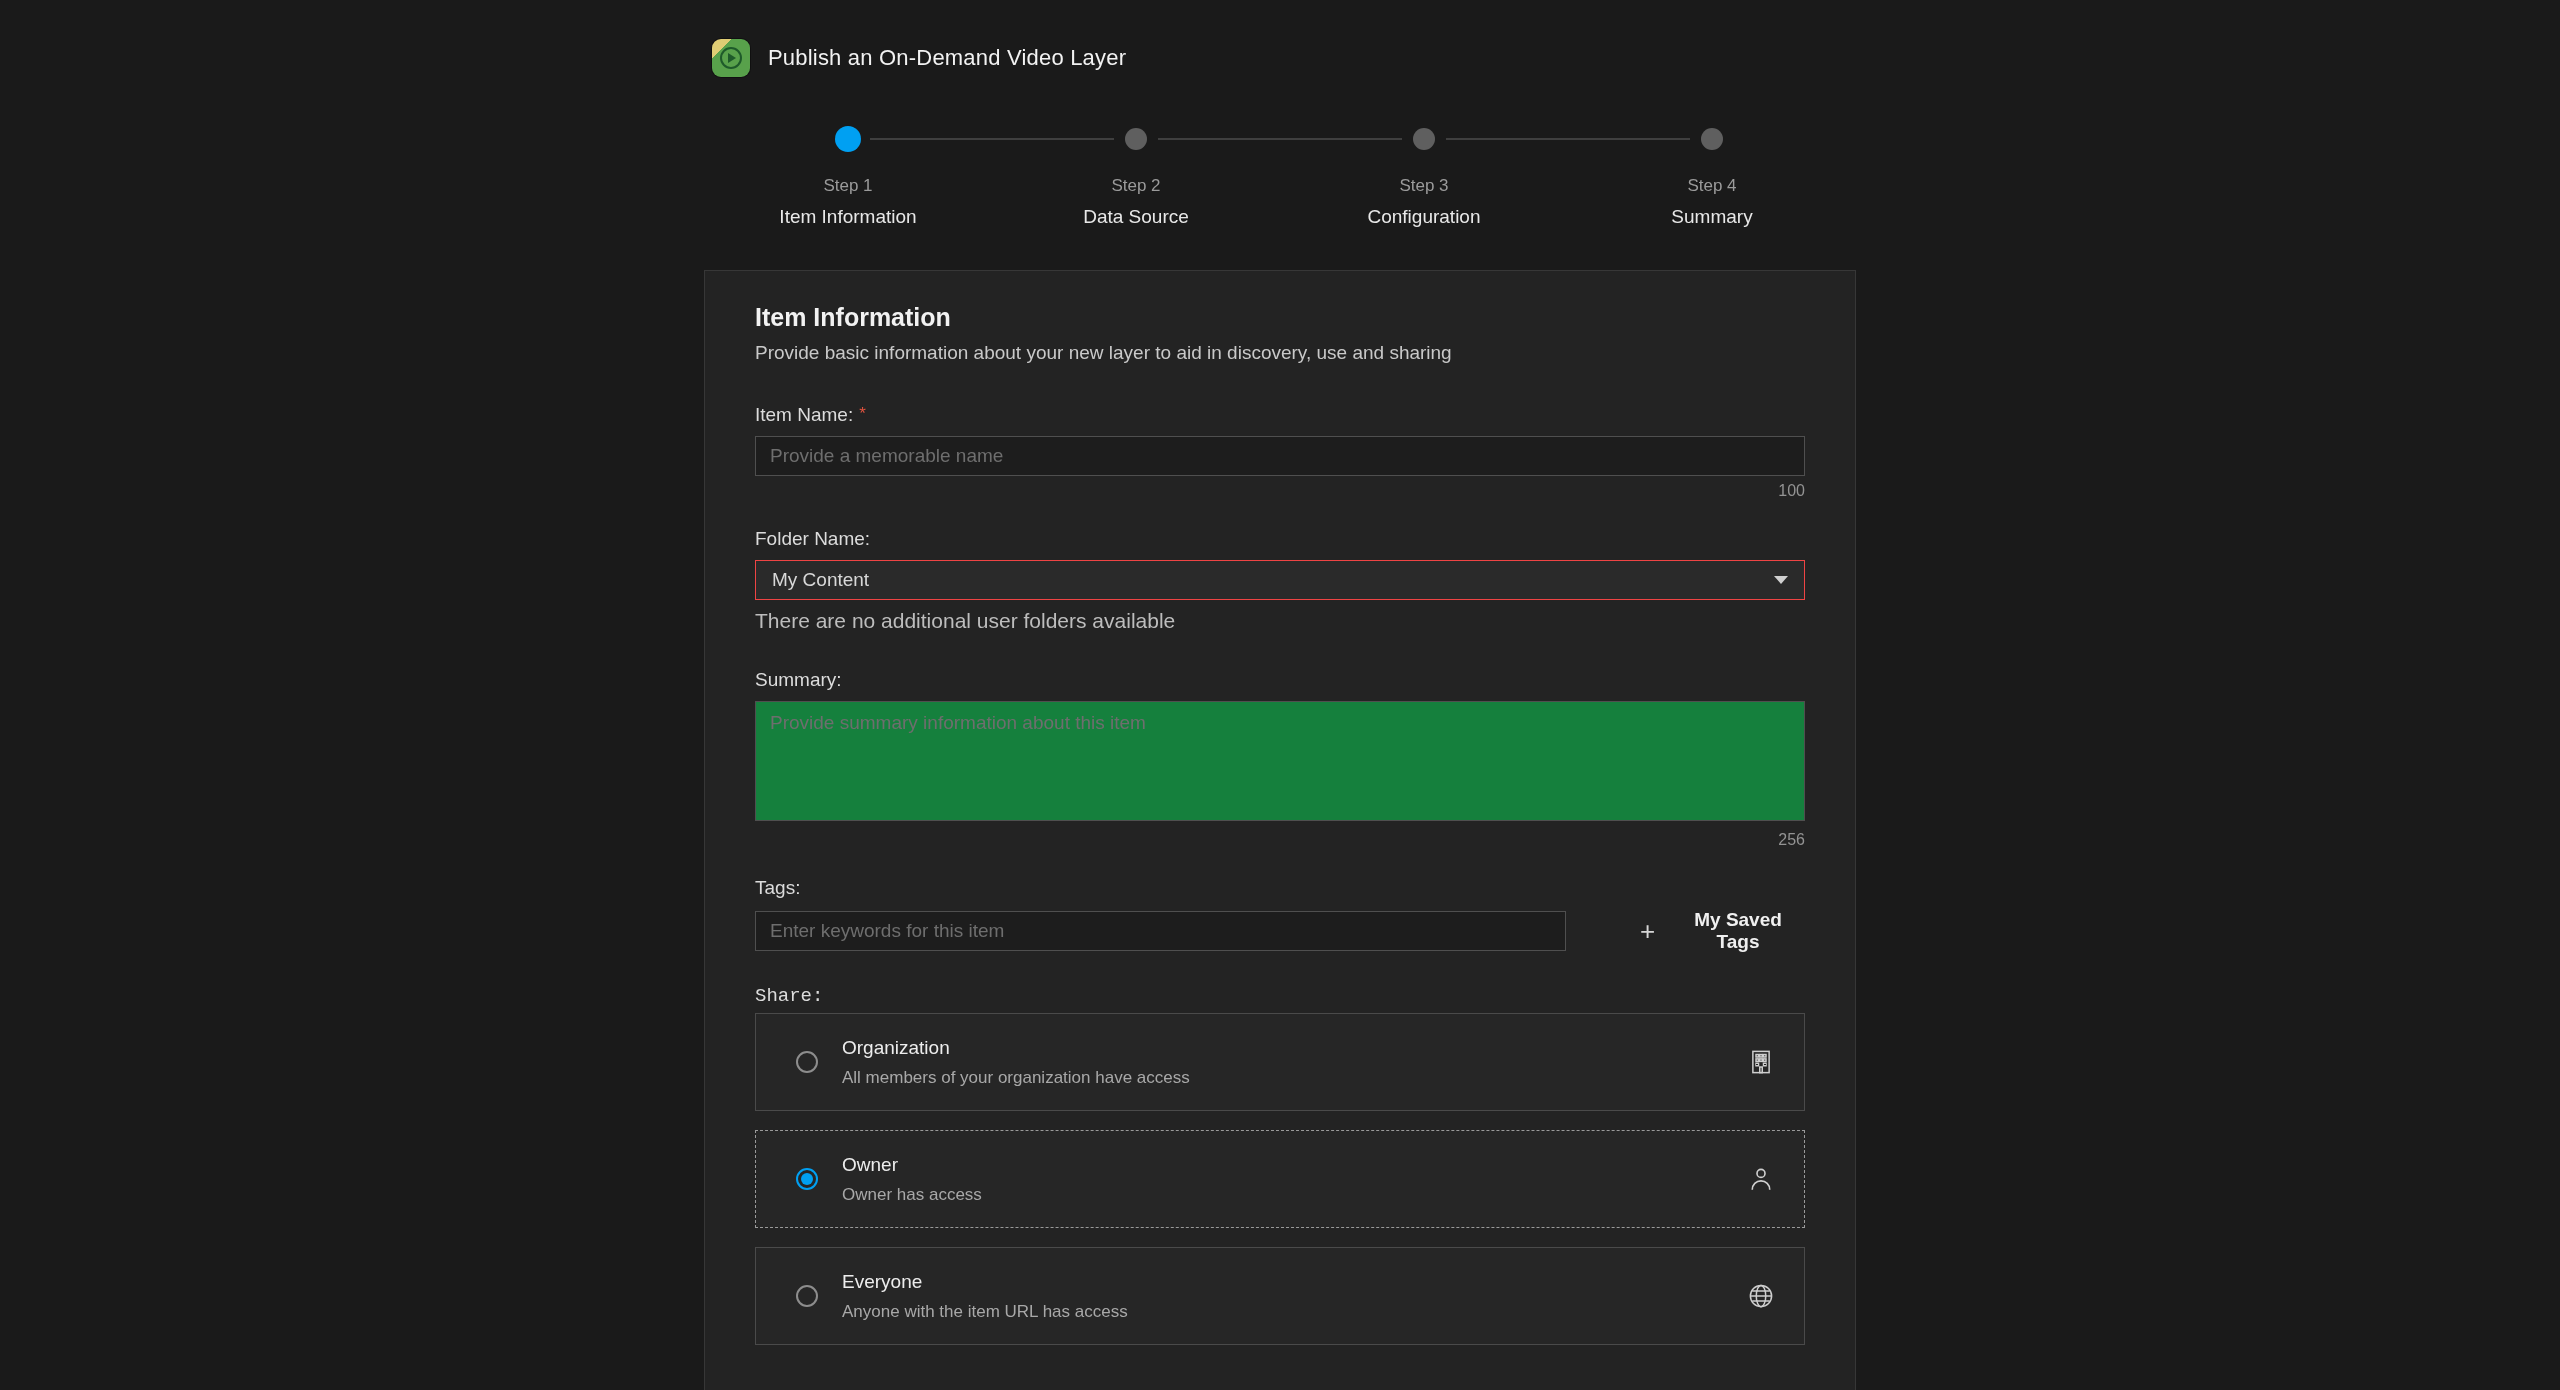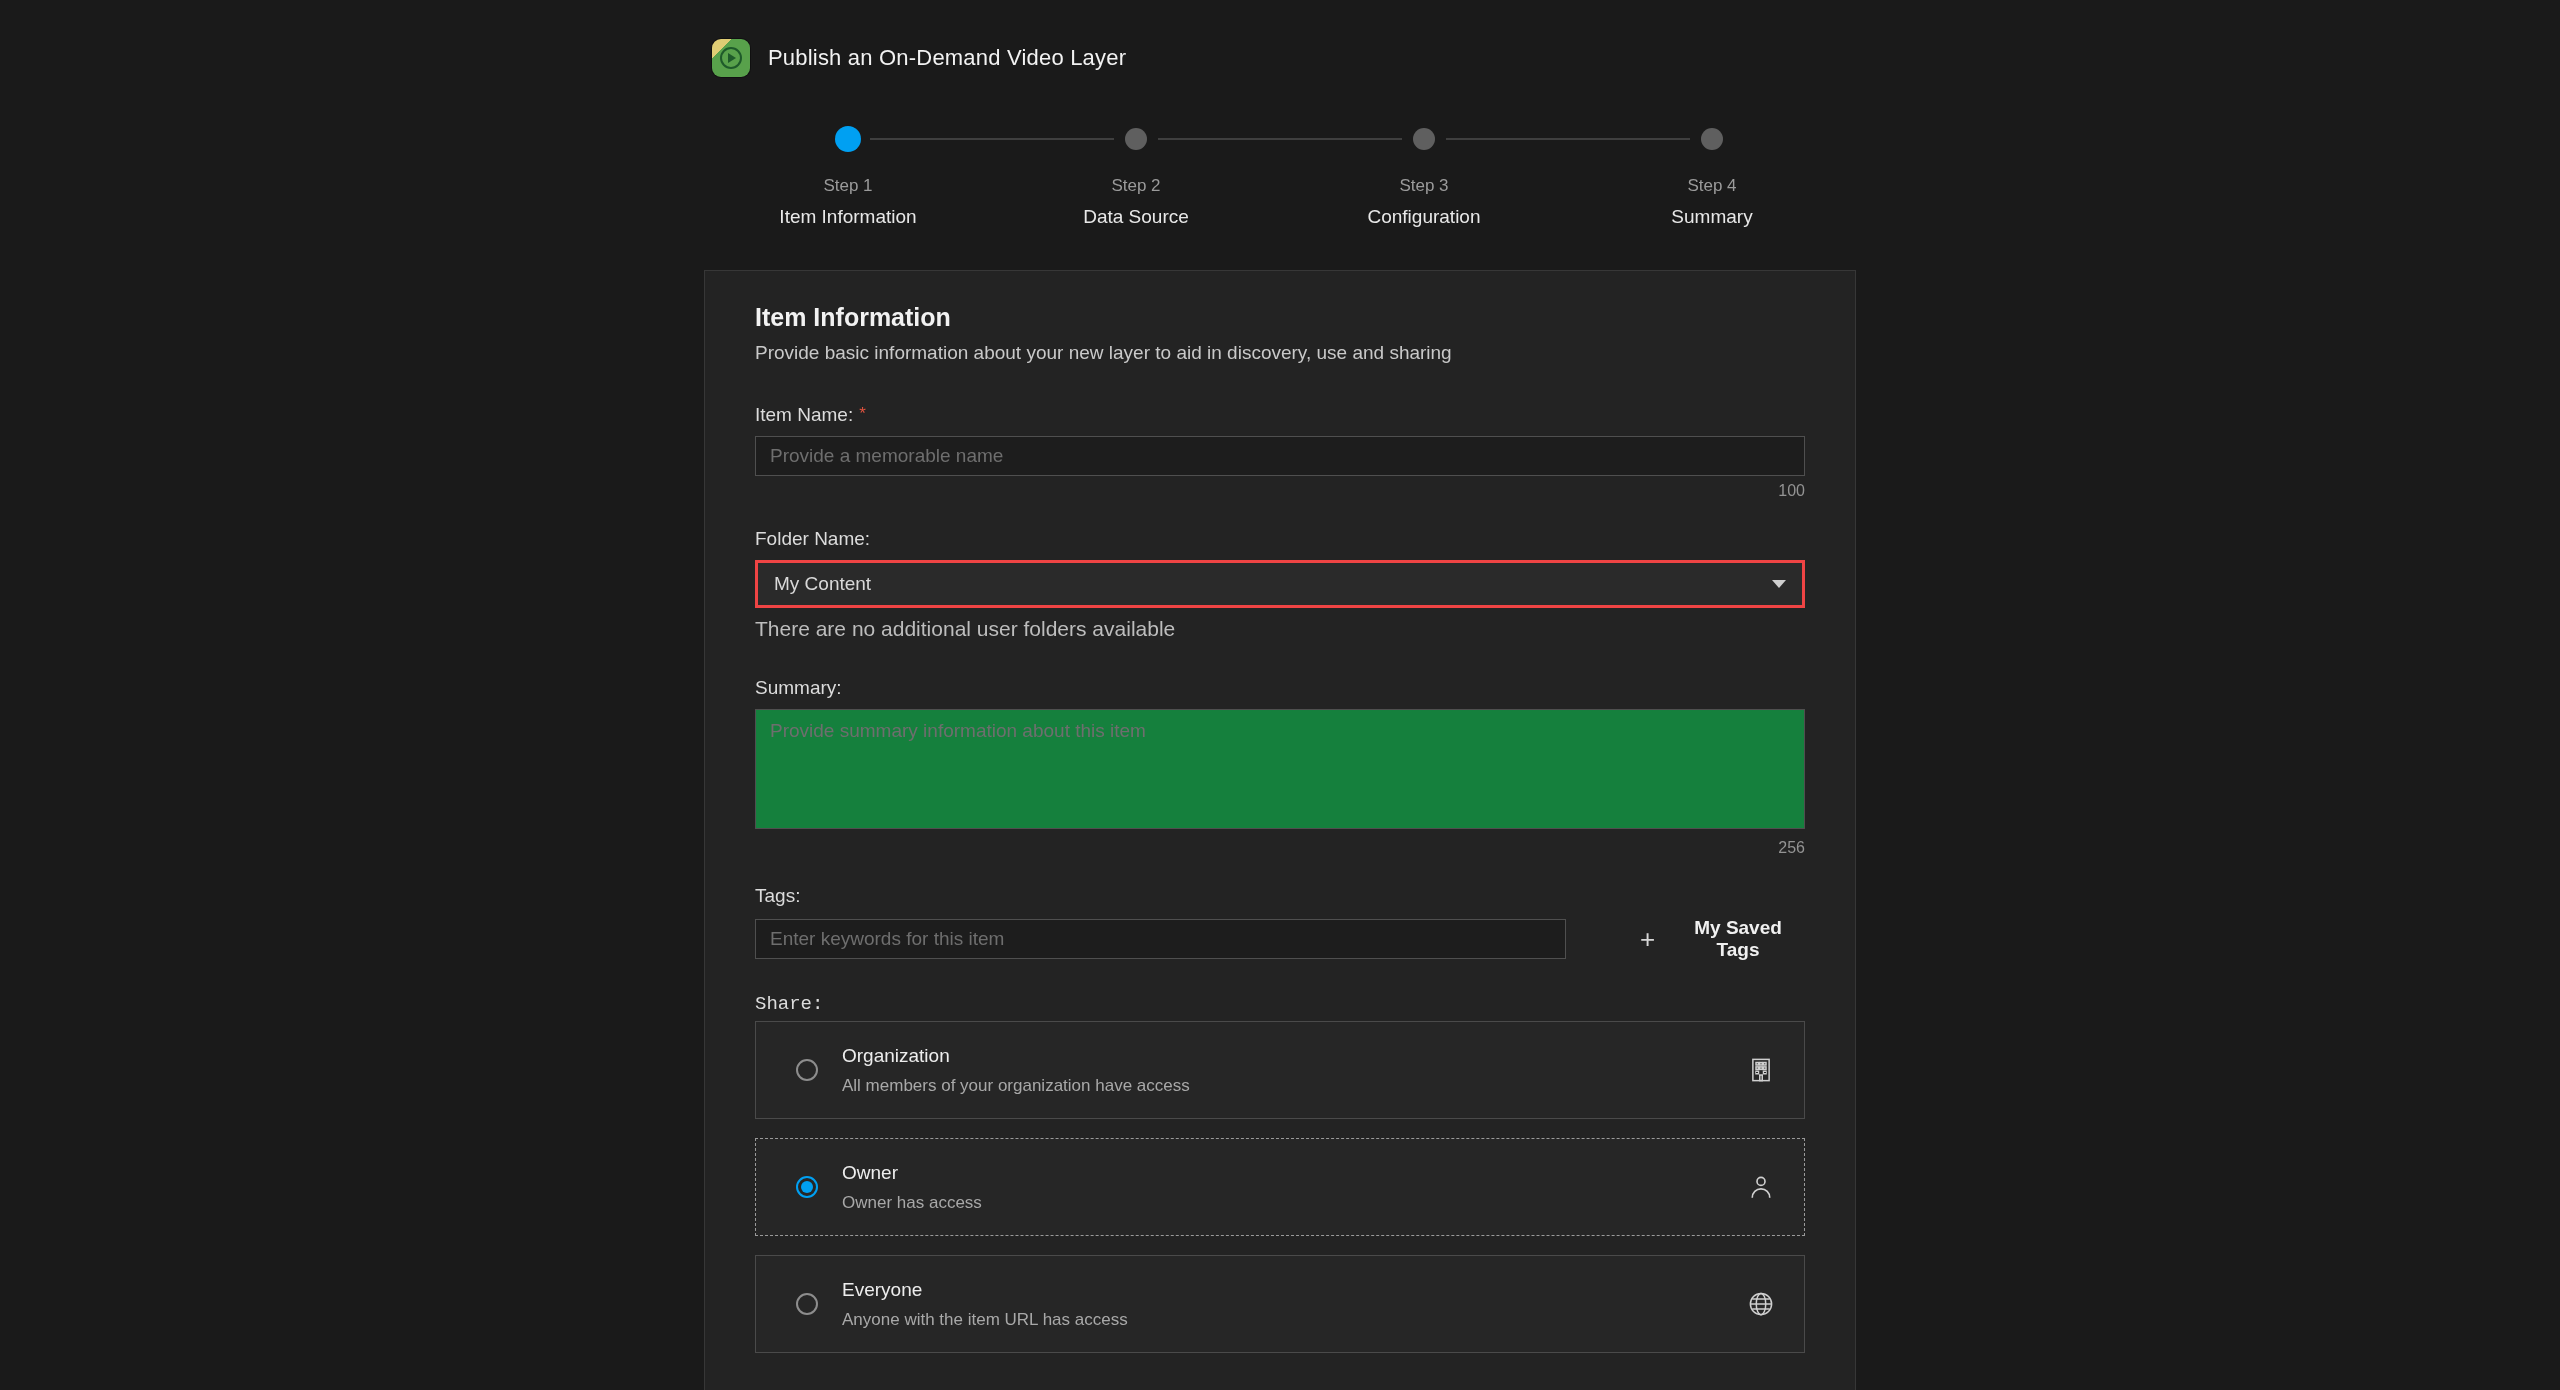--- a/index.html
+++ b/index.html
@@ -74,7 +74,7 @@
   .field-tags { margin-bottom: 32px; }
 
   .select {
-    height: 48px; background: #2a2a2a; border: 3px solid #ef4444;
+    height: 40px; background: #2a2a2a; border: 1px solid #ef4444;
     display: flex; align-items: center; justify-content: space-between;
     padding: 0 16px; font-size: 19px; color: #d8d8d8; cursor: pointer;
   }

